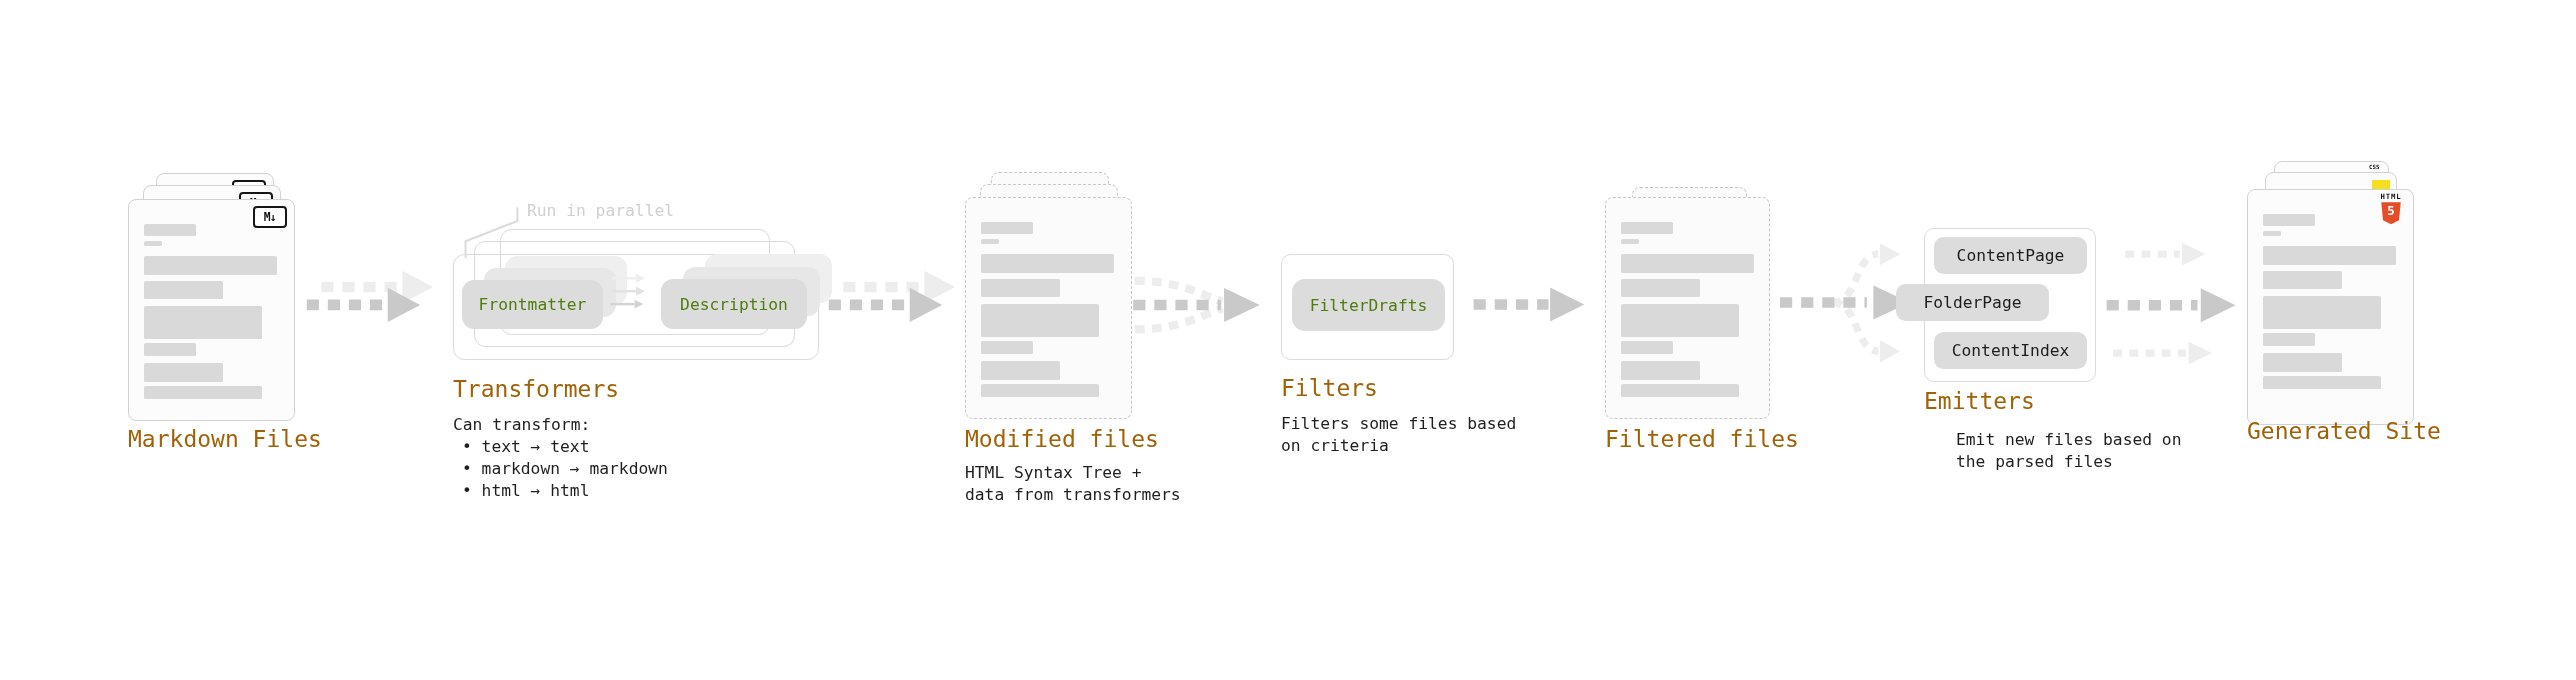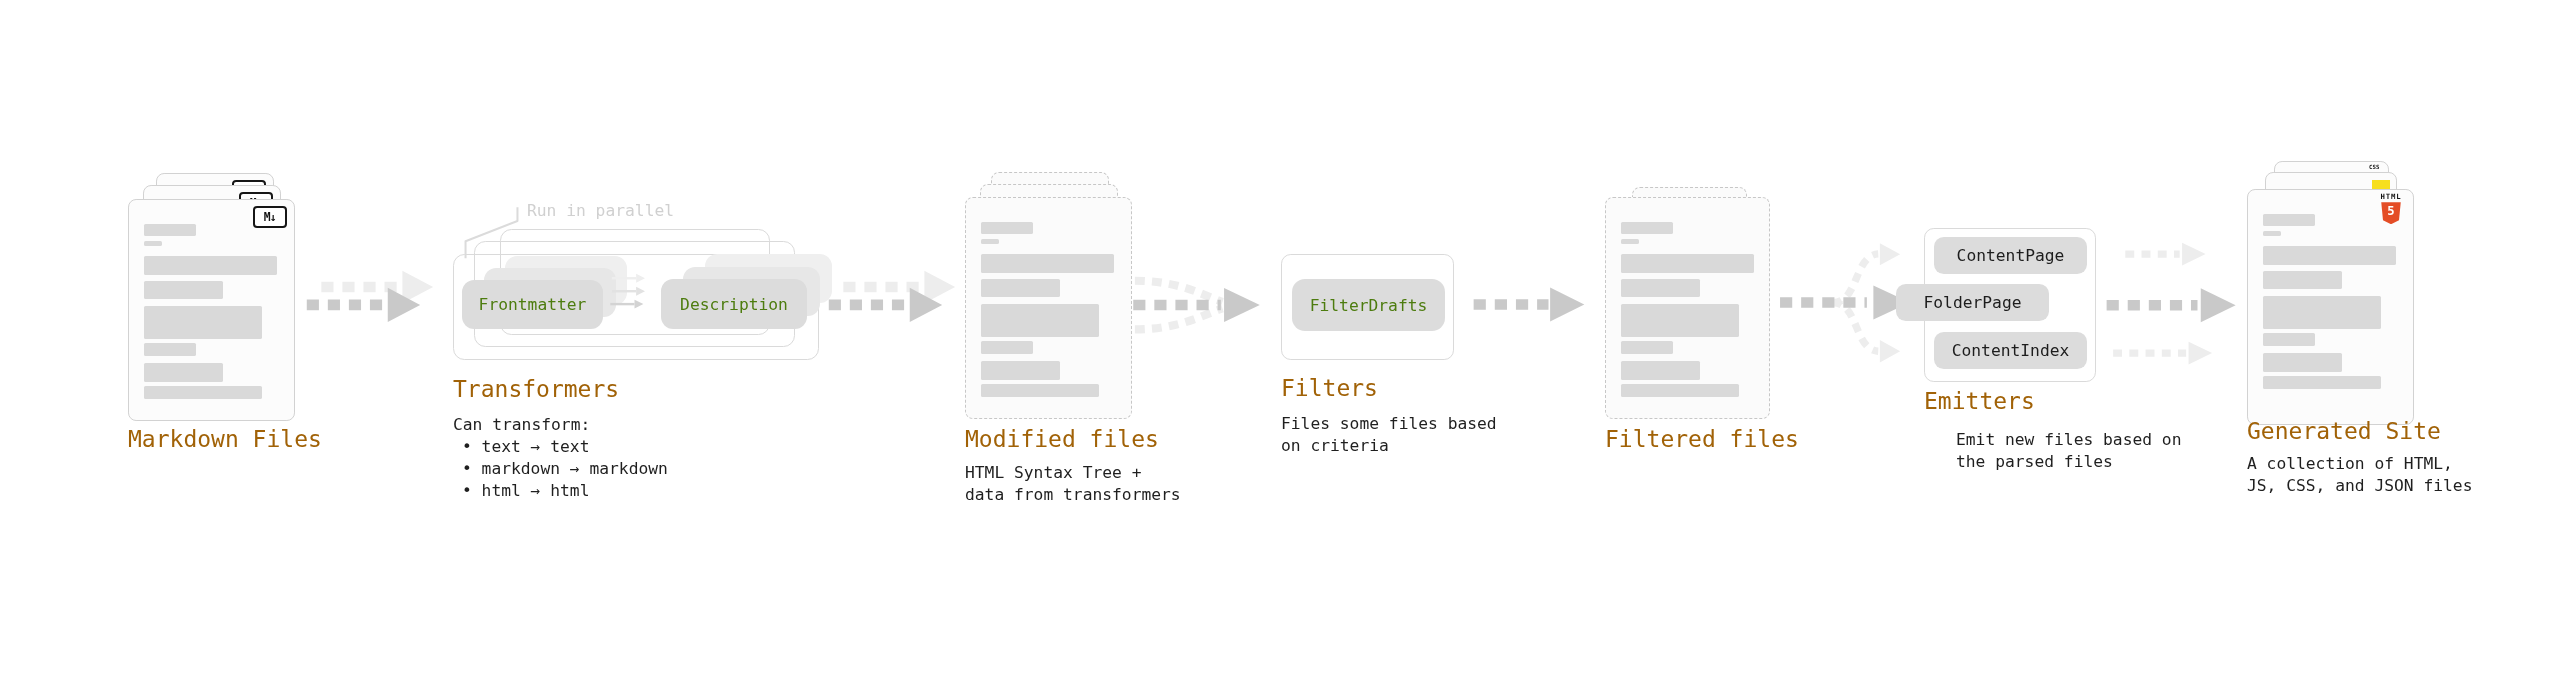--- a/index.html
+++ b/index.html
@@ -153,7 +153,7 @@
   <div class="tpill fill-front" style="left:1292px;top:279px;width:153px;height:52px;border-radius:13px;">FilterDrafts</div>
   <div class="title" style="left:1281px;top:377px;">Filters</div>
   <div class="desc" style="left:1281px;top:413px;">
-    <div>Files some files based</div>
+    <div>Filters some files based</div>
     <div>on criteria</div>
   </div>
 

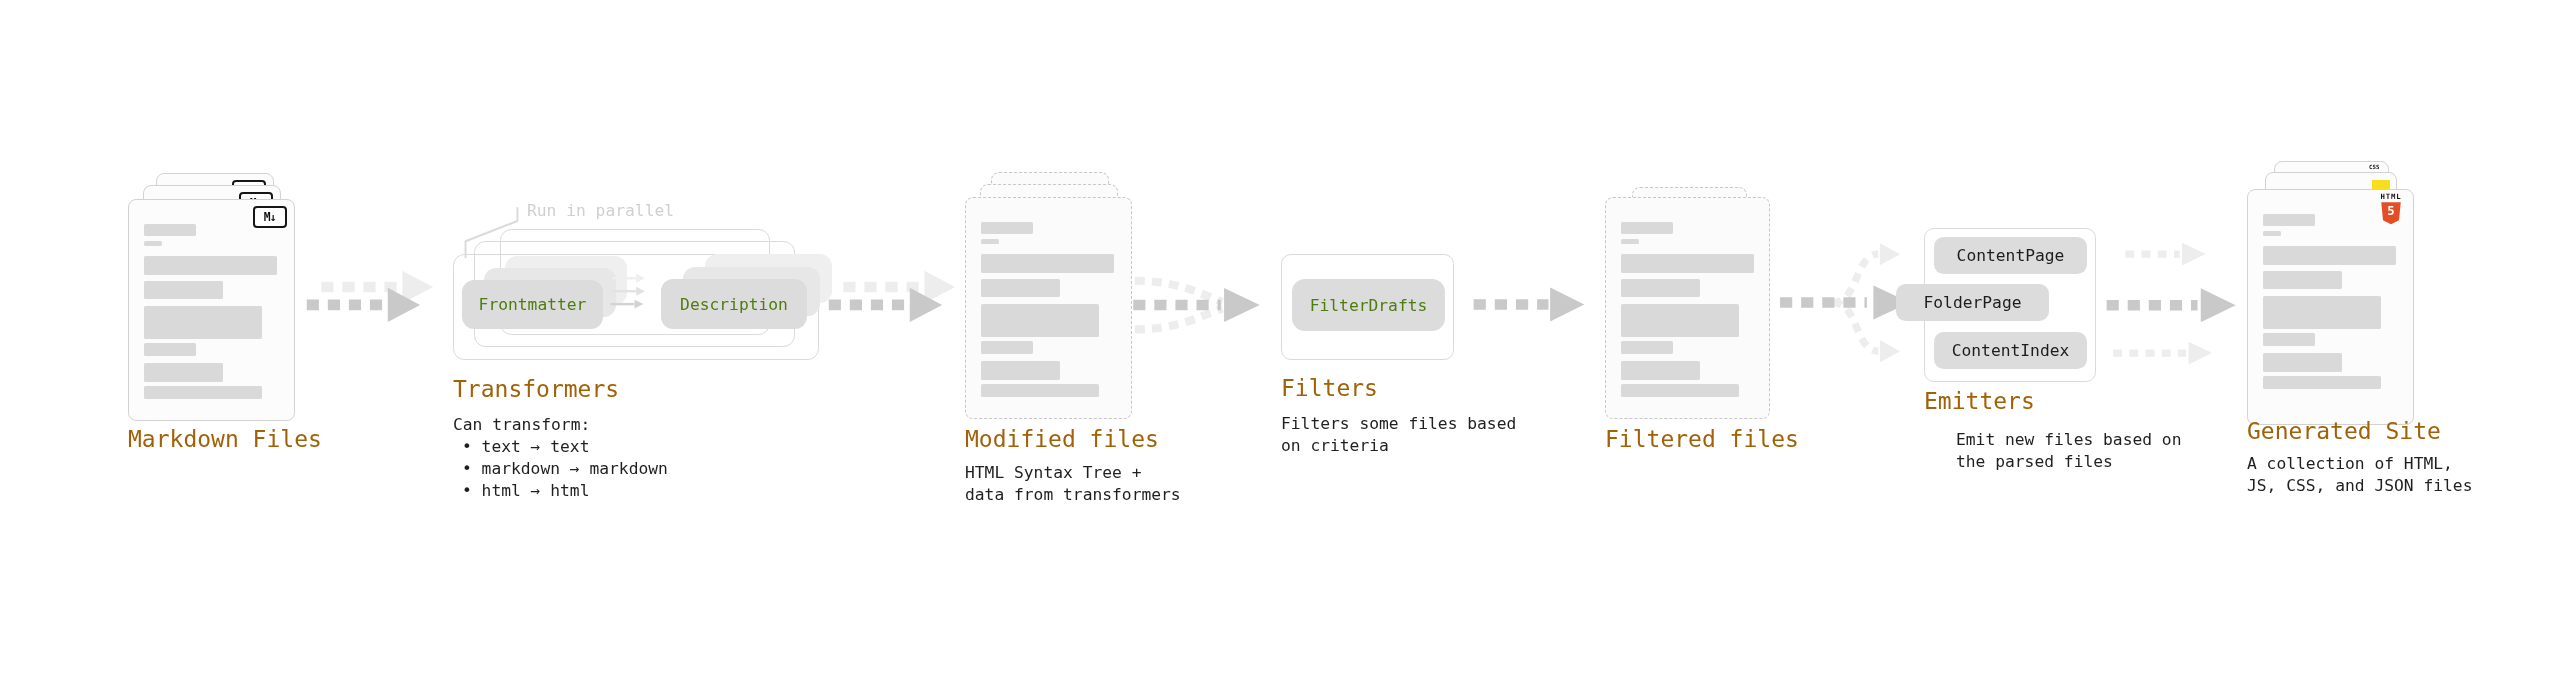--- a/index.html
+++ b/index.html
@@ -227,10 +227,6 @@
     <i class="bar b8"></i>
   </div>
   <div class="title" style="left:2247px;top:420px;">Generated Site</div>
-  <div class="desc" style="left:2247px;top:453px;">
-    <div>A collection of HTML,</div>
-    <div>JS, CSS, and JSON files</div>
-  </div>
 
 </div>
 

